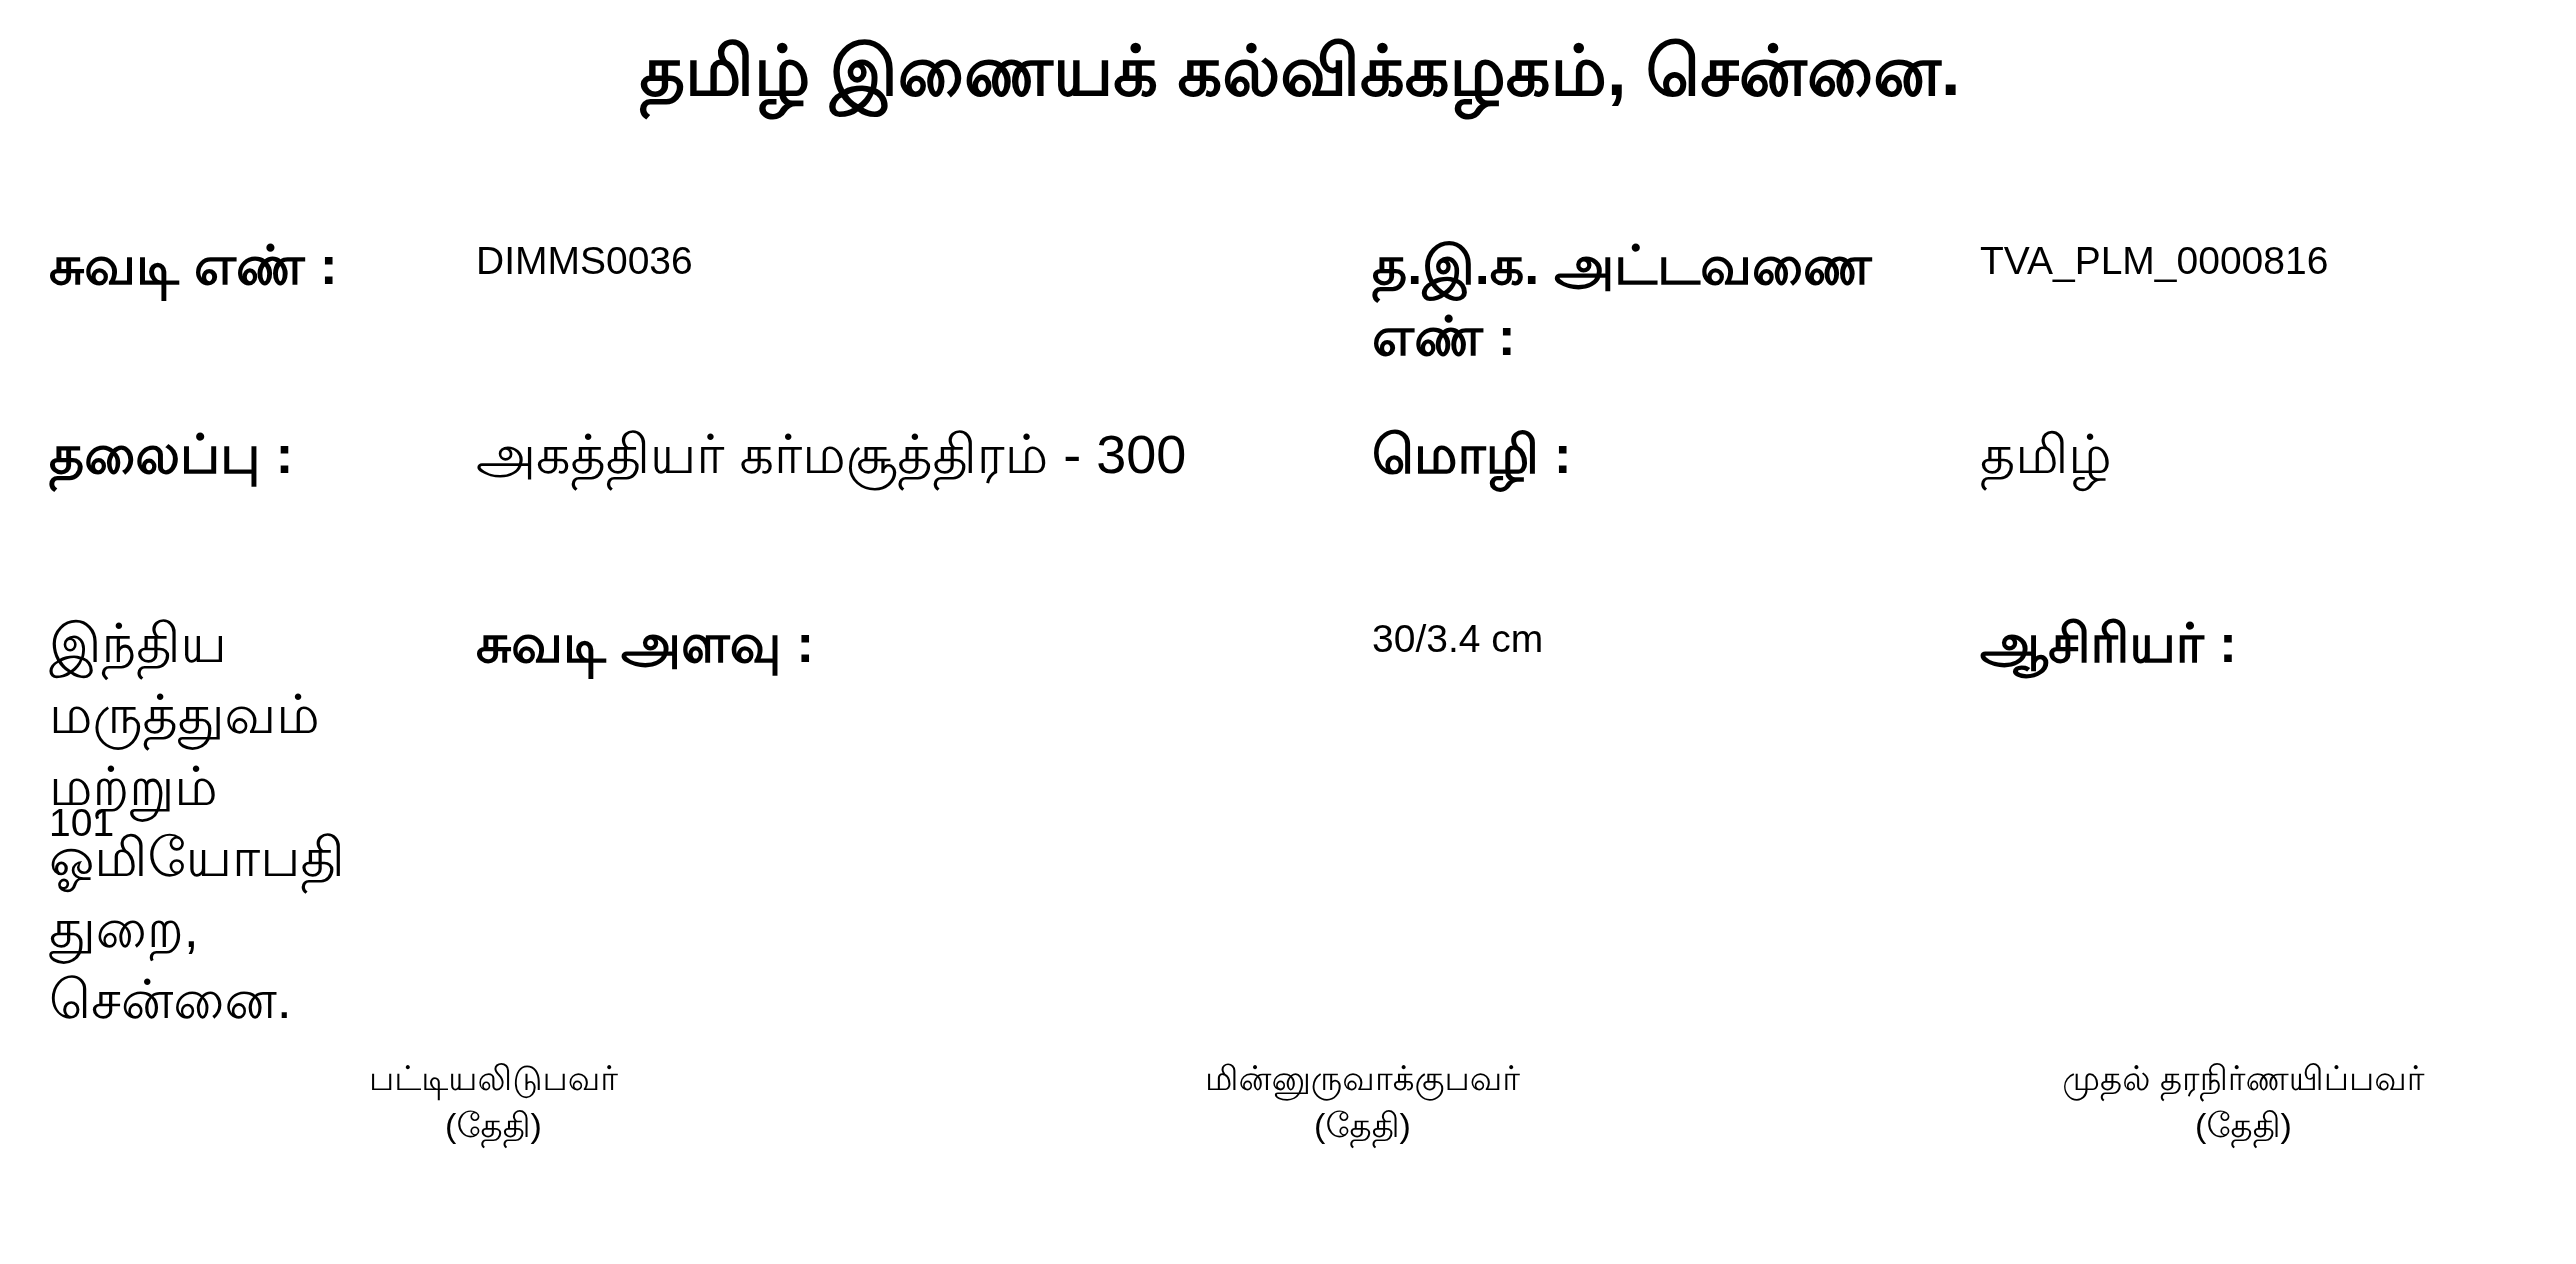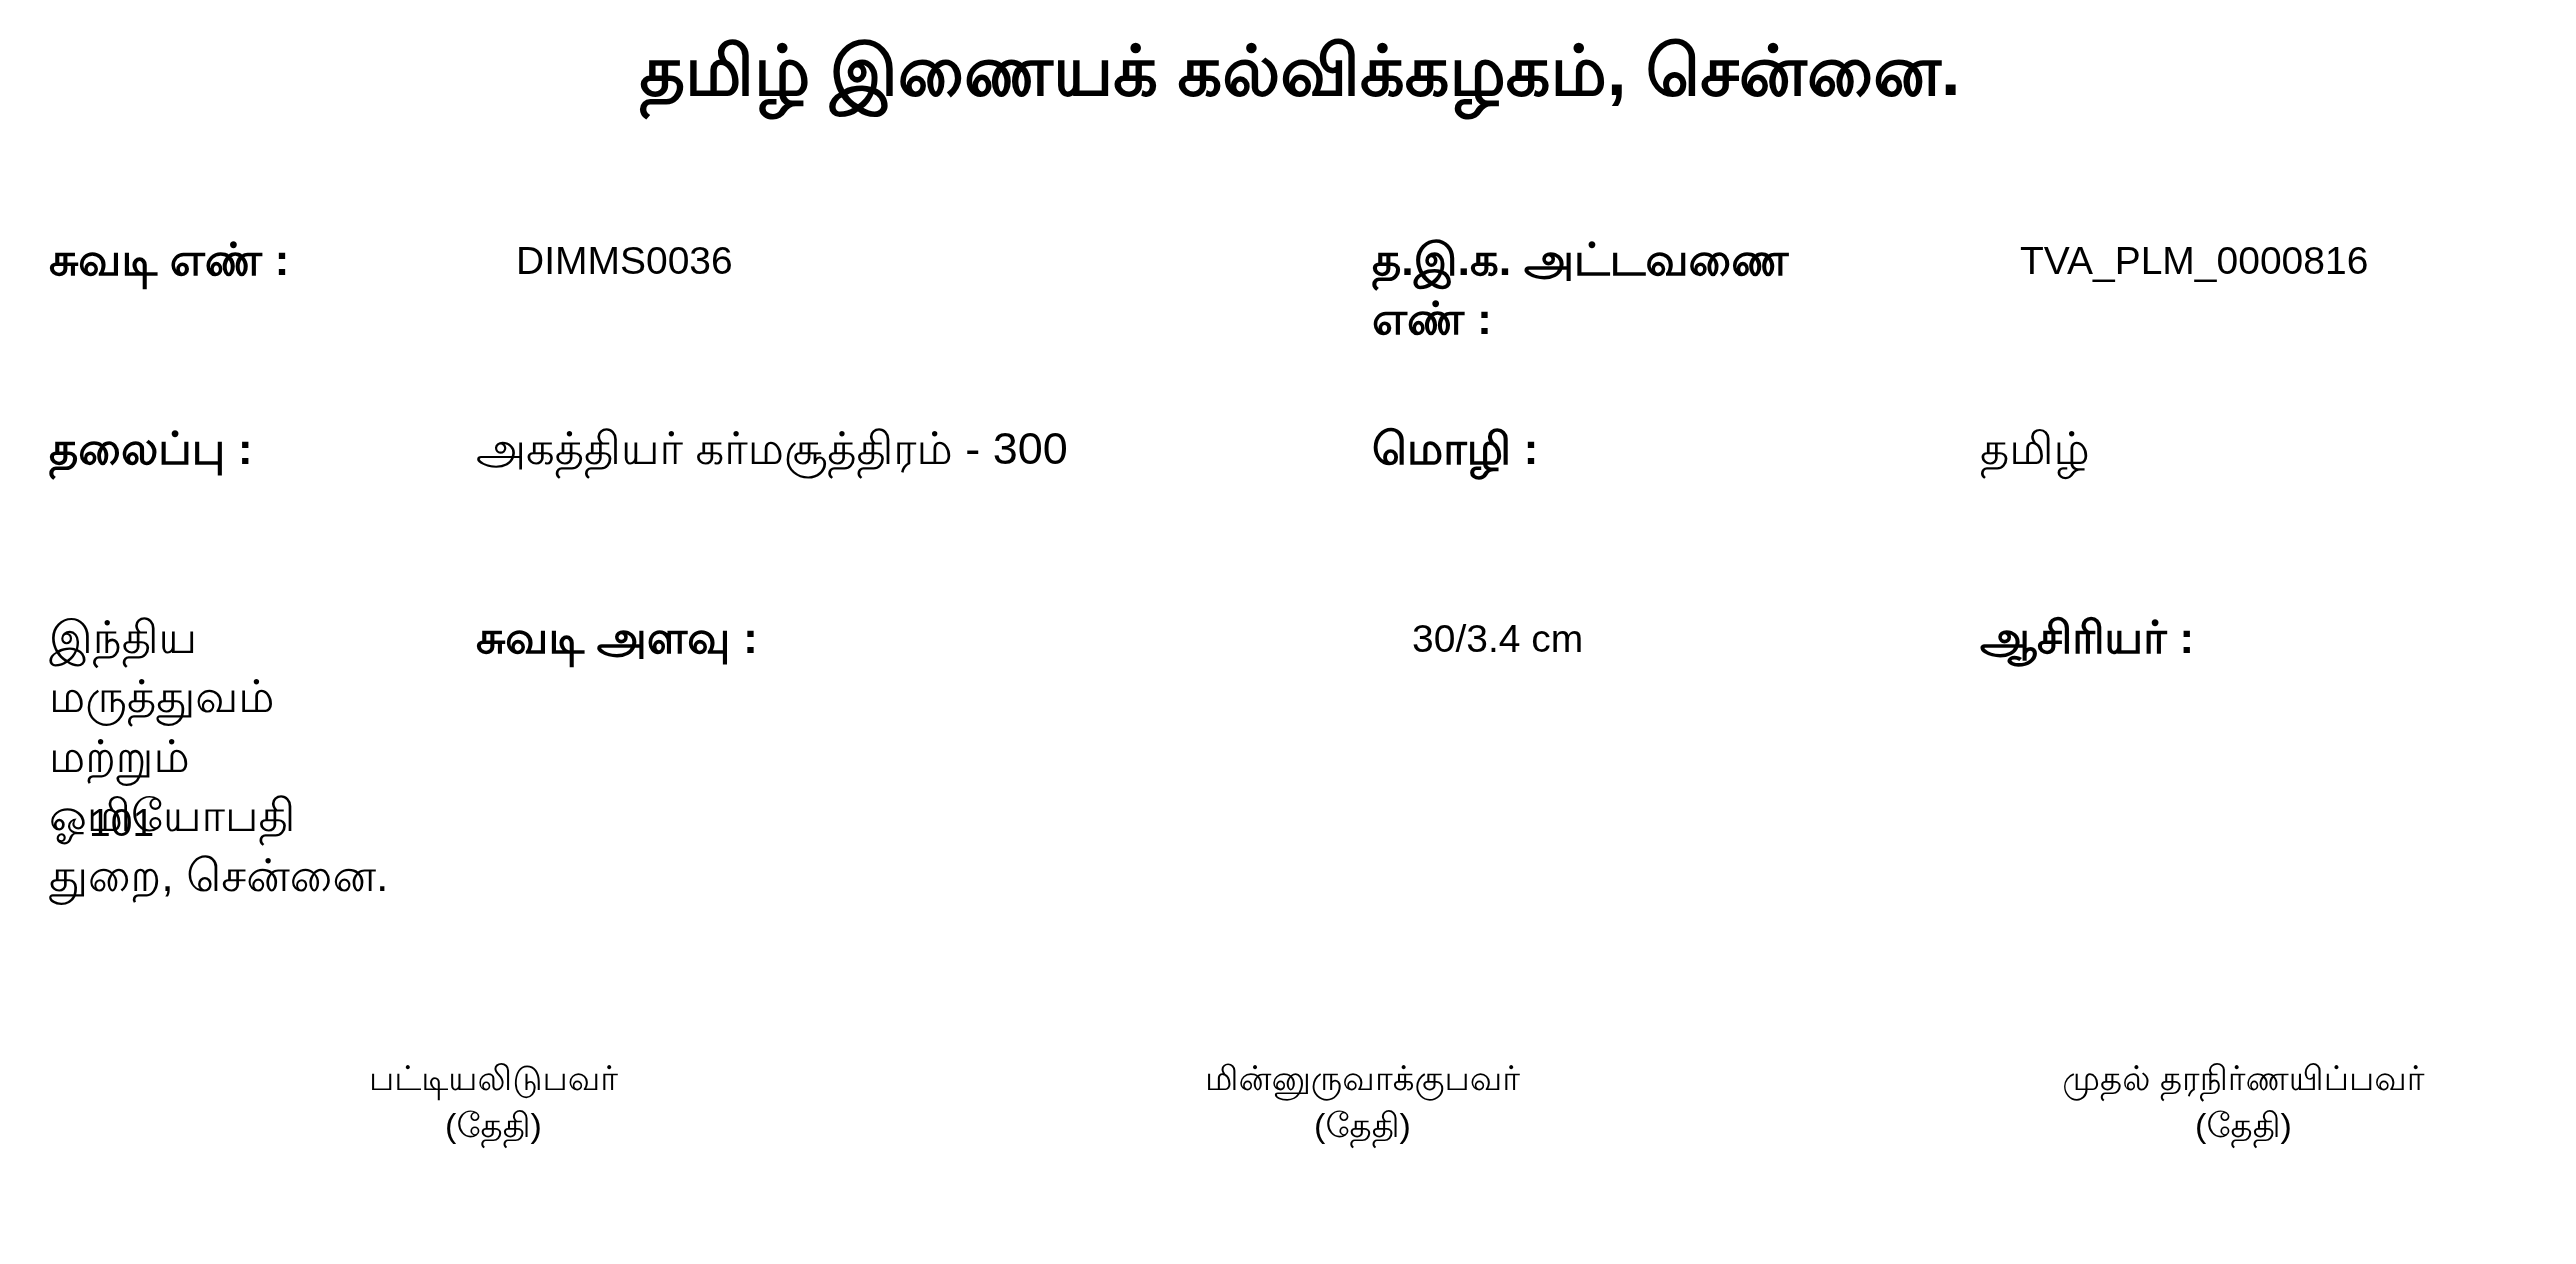--- a/index.html
+++ b/index.html
@@ -37,7 +37,7 @@
     align-items: start;
   }
   .cell {
-    font-size: 45px;
+    font-size: 54px;
     line-height: 1.32;
   }
   .label {

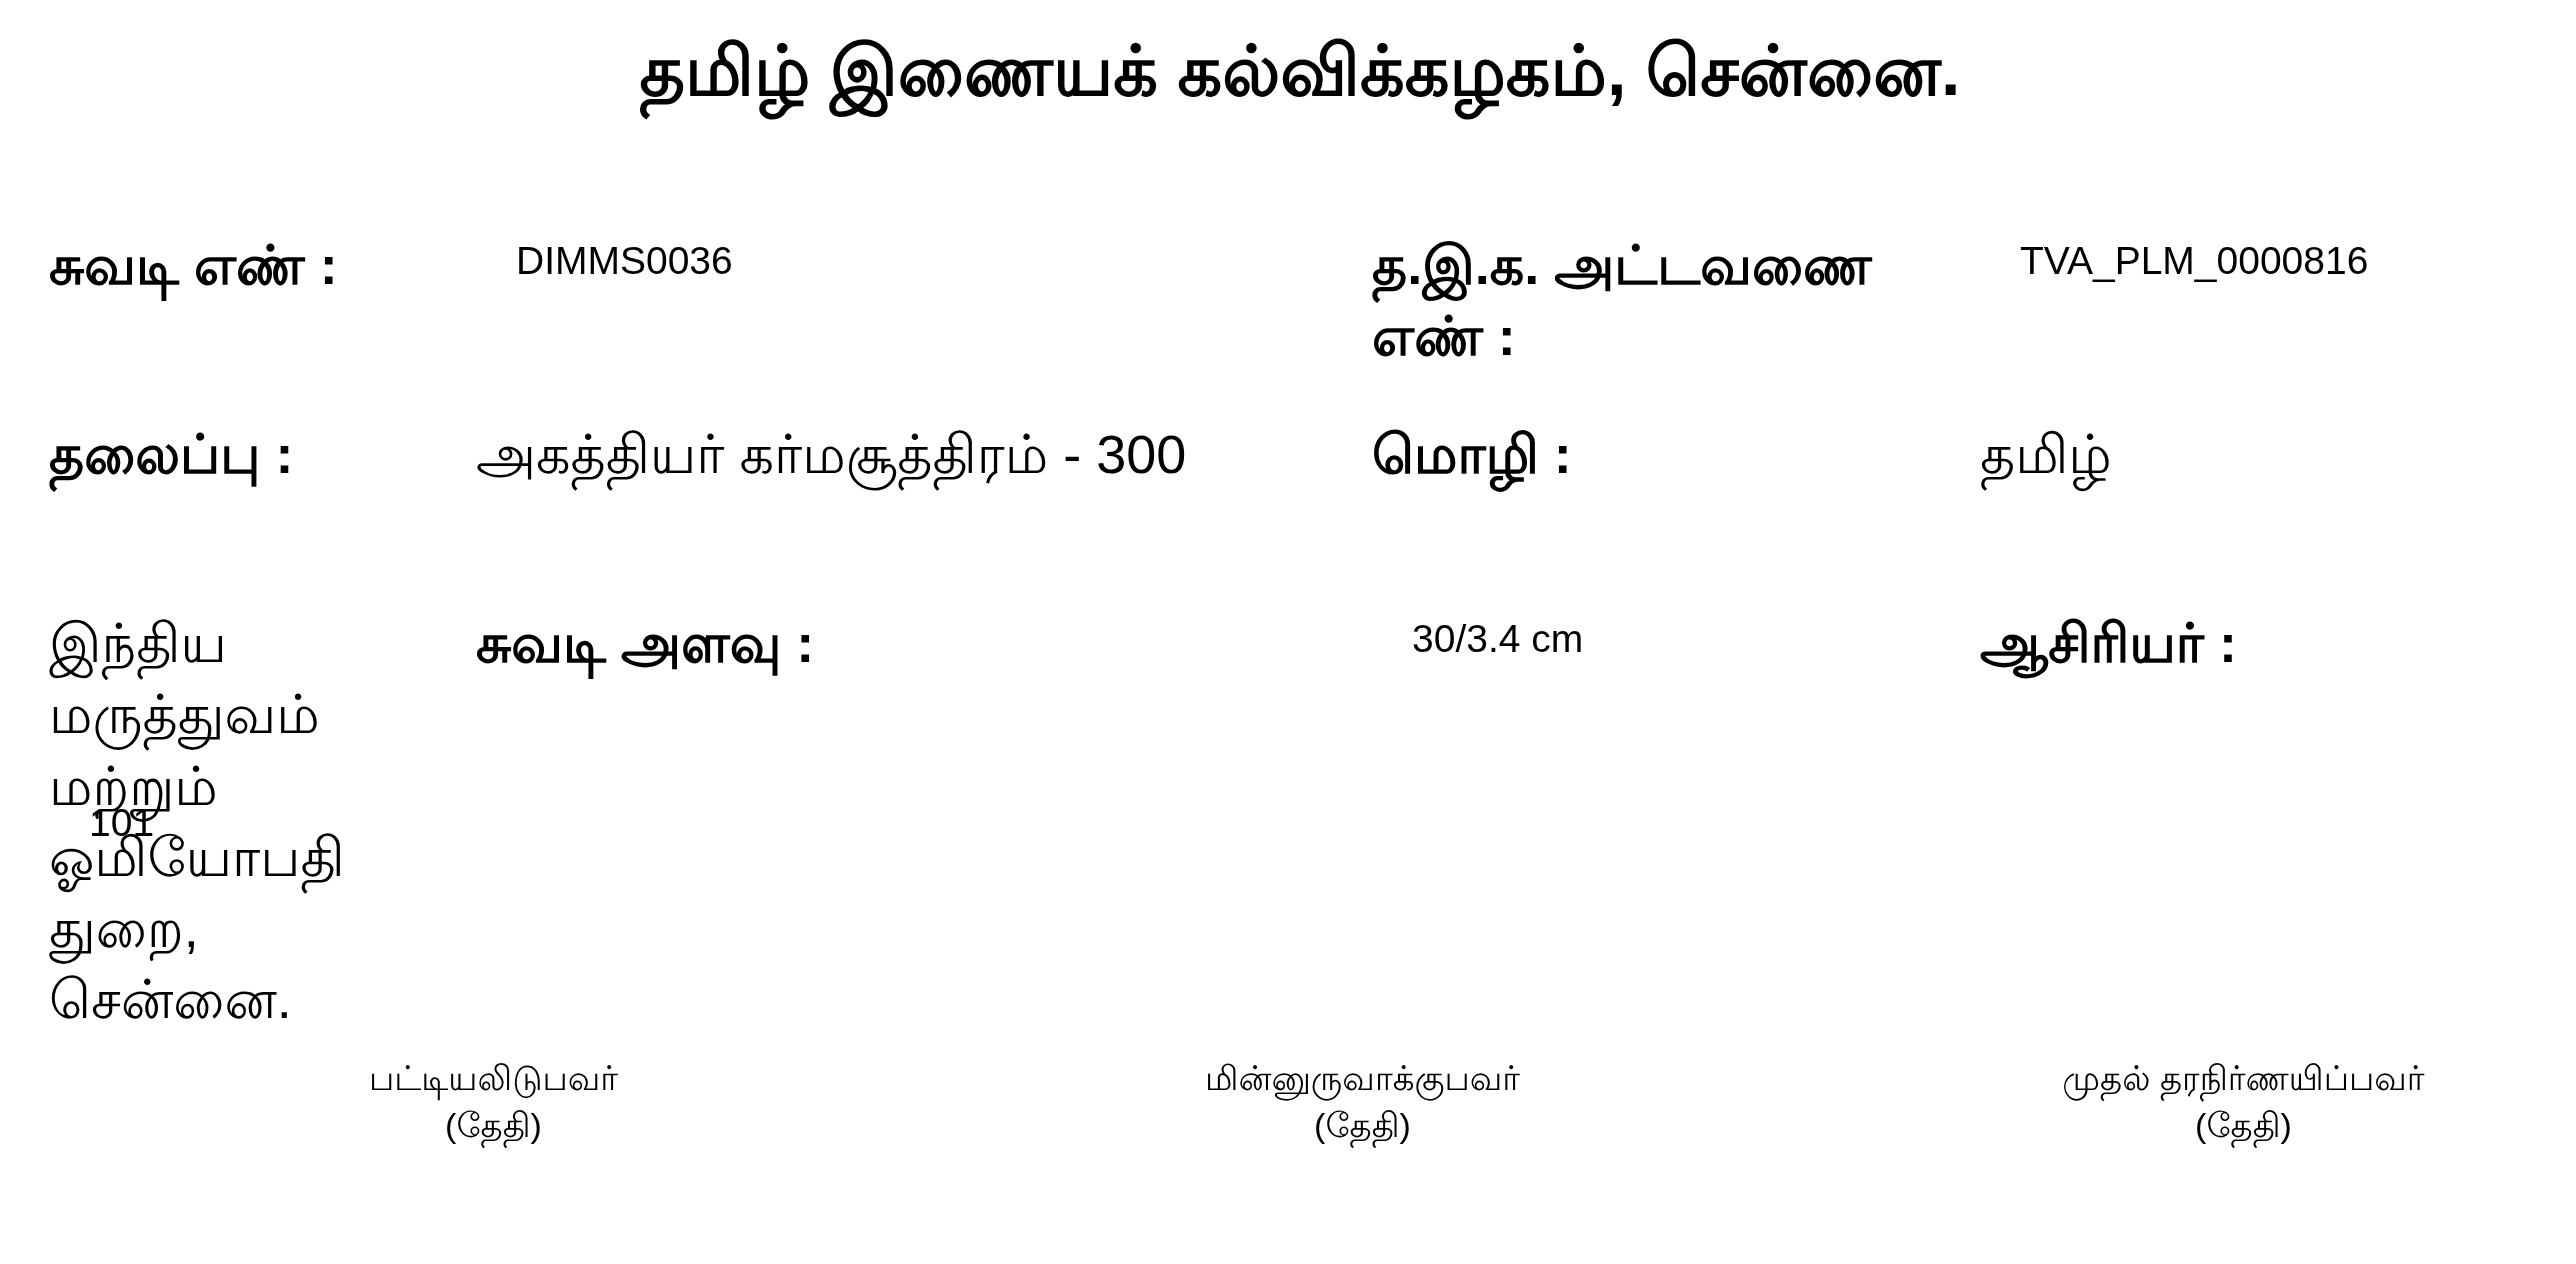--- a/index.html
+++ b/index.html
@@ -54,7 +54,6 @@
   .latin {
     font-size: 39px;
     padding-top: 5px;
-    margin-left: 40px;
   }
   .footer {
     position: absolute;

